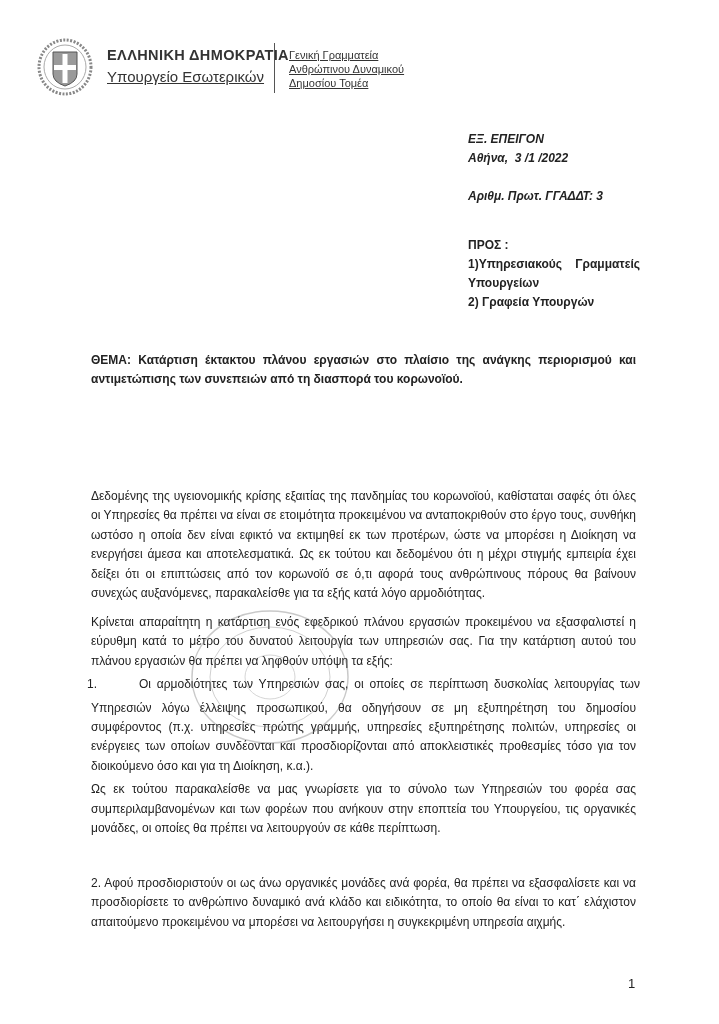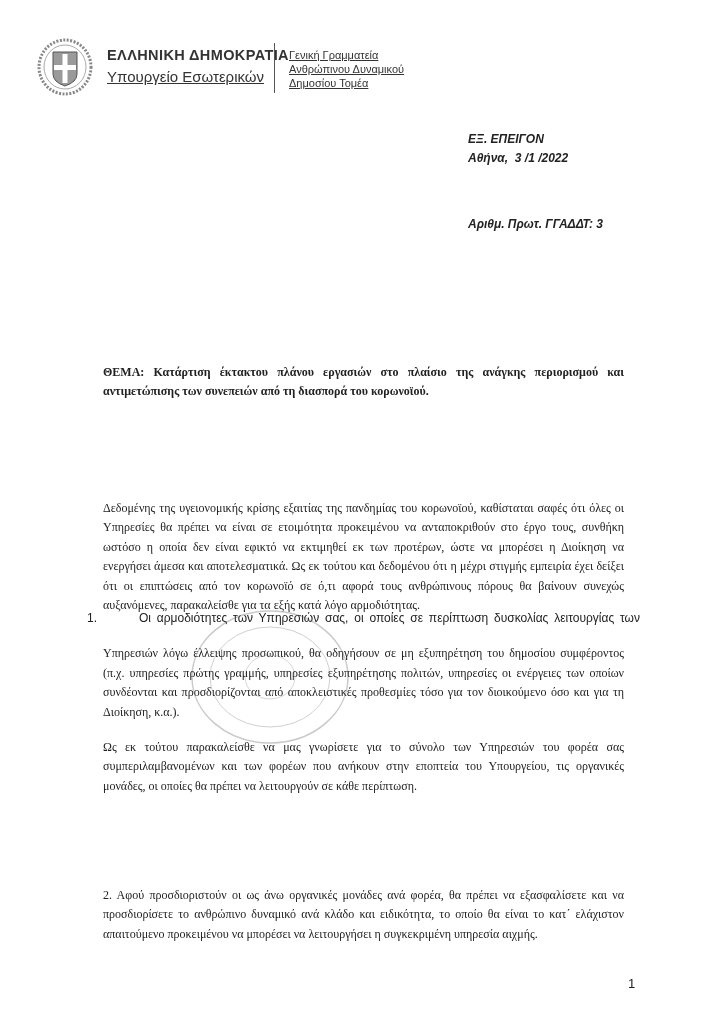--- a/index.html
+++ b/index.html
@@ -50,7 +50,7 @@
 
   <div class="meta" style="top:132px;">ΕΞ. ΕΠΕΙΓΟΝ</div>
   <div class="meta" style="top:151px; white-space:pre;">Αθήνα,  3 /1 /2022</div>
-  <div class="meta" style="top:189px;margin-top:28px;">Αριθμ. Πρωτ. ΓΓΑΔΔΤ: 3</div>
+  <div class="meta" style="top:189px;">Αριθμ. Πρωτ. ΓΓΑΔΔΤ: 3</div>
 
 
   <div class="body-text subject" style="top:347px;">

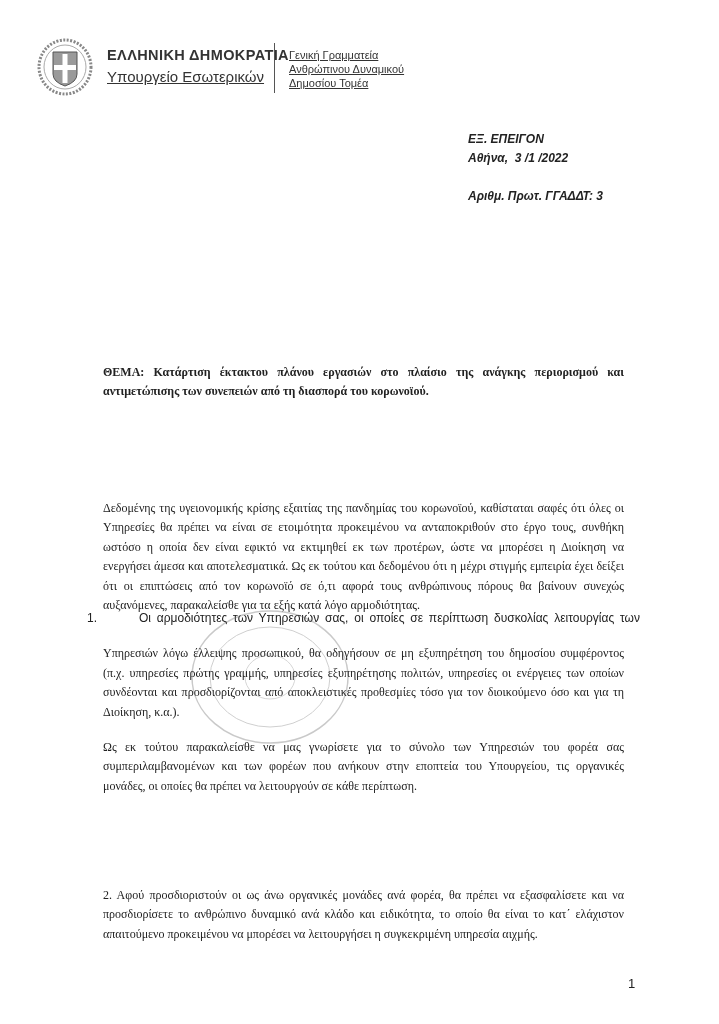--- a/index.html
+++ b/index.html
@@ -52,6 +52,15 @@
   <div class="meta" style="top:151px; white-space:pre;">Αθήνα,  3 /1 /2022</div>
   <div class="meta" style="top:189px;">Αριθμ. Πρωτ. ΓΓΑΔΔΤ: 3</div>
 
+  <div class="recip" style="top:236px;">
+    <div>ΠΡΟΣ :</div>
+    <div class="justify">
+      <span>1)Υπηρεσιακούς</span>
+      <span>Γραμματείς</span>
+    </div>
+    <div>Υπουργείων</div>
+    <div>2) Γραφεία Υπουργών</div>
+  </div>
 
   <div class="body-text subject" style="top:347px;">
     <p class="lastline">ΘΕΜΑ: Κατάρτιση έκτακτου πλάνου εργασιών στο πλαίσιο της ανάγκης περιορισμού και αντιμετώπισης των συνεπειών από τη διασπορά του κορωνοϊού.</p>

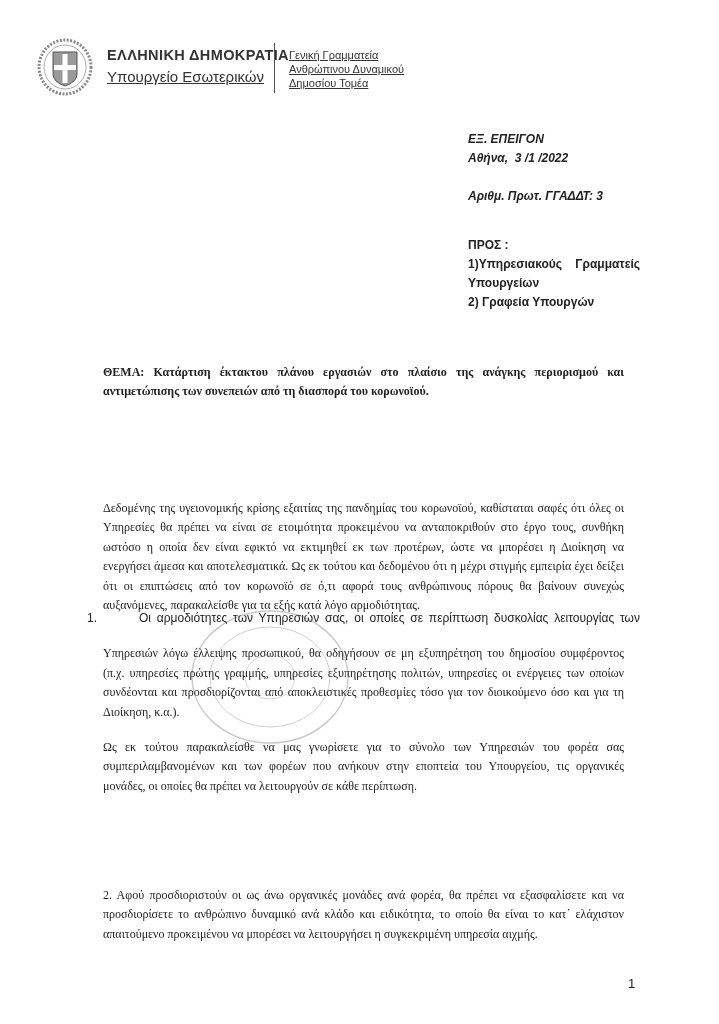--- a/index.html
+++ b/index.html
@@ -18,7 +18,7 @@
   .recip .justify { display:flex; justify-content:space-between; }
 
   .body-text { position:absolute; left:87px; width:553px; font-size:12px; line-height:19.4px; color:#222; text-align:justify; }
-  .body-text p { margin:16px;font-family:Liberation Serif, serif; }
+  .body-text p { margin:4px; }
   .subject { font-weight:bold; }
   .lastline { text-align-last:left; }
   .item { display:flex; }

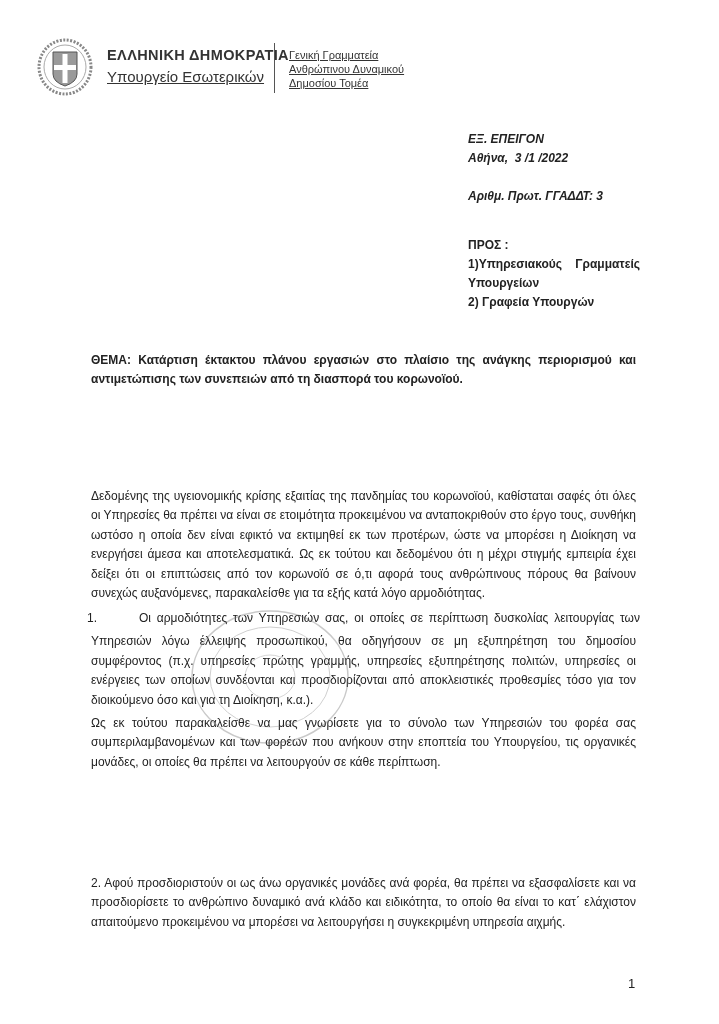--- a/index.html
+++ b/index.html
@@ -72,6 +72,7 @@
   </div>
 
   <div class="body-text" style="top:609px;">
+    <p class="lastline">Κρίνεται απαραίτητη η κατάρτιση ενός εφεδρικού πλάνου εργασιών προκειμένου να εξασφαλιστεί η εύρυθμη κατά το μέτρο του δυνατού λειτουργία των υπηρεσιών σας. Για την κατάρτιση αυτού του πλάνου εργασιών θα πρέπει να ληφθούν υπόψη τα εξής:</p>
     <div class="item">
       <span class="num">1.</span>
       <span style="flex:1; text-align:justify; text-align-last:justify;">Οι αρμοδιότητες των Υπηρεσιών σας, οι οποίες σε περίπτωση δυσκολίας λειτουργίας των</span>

